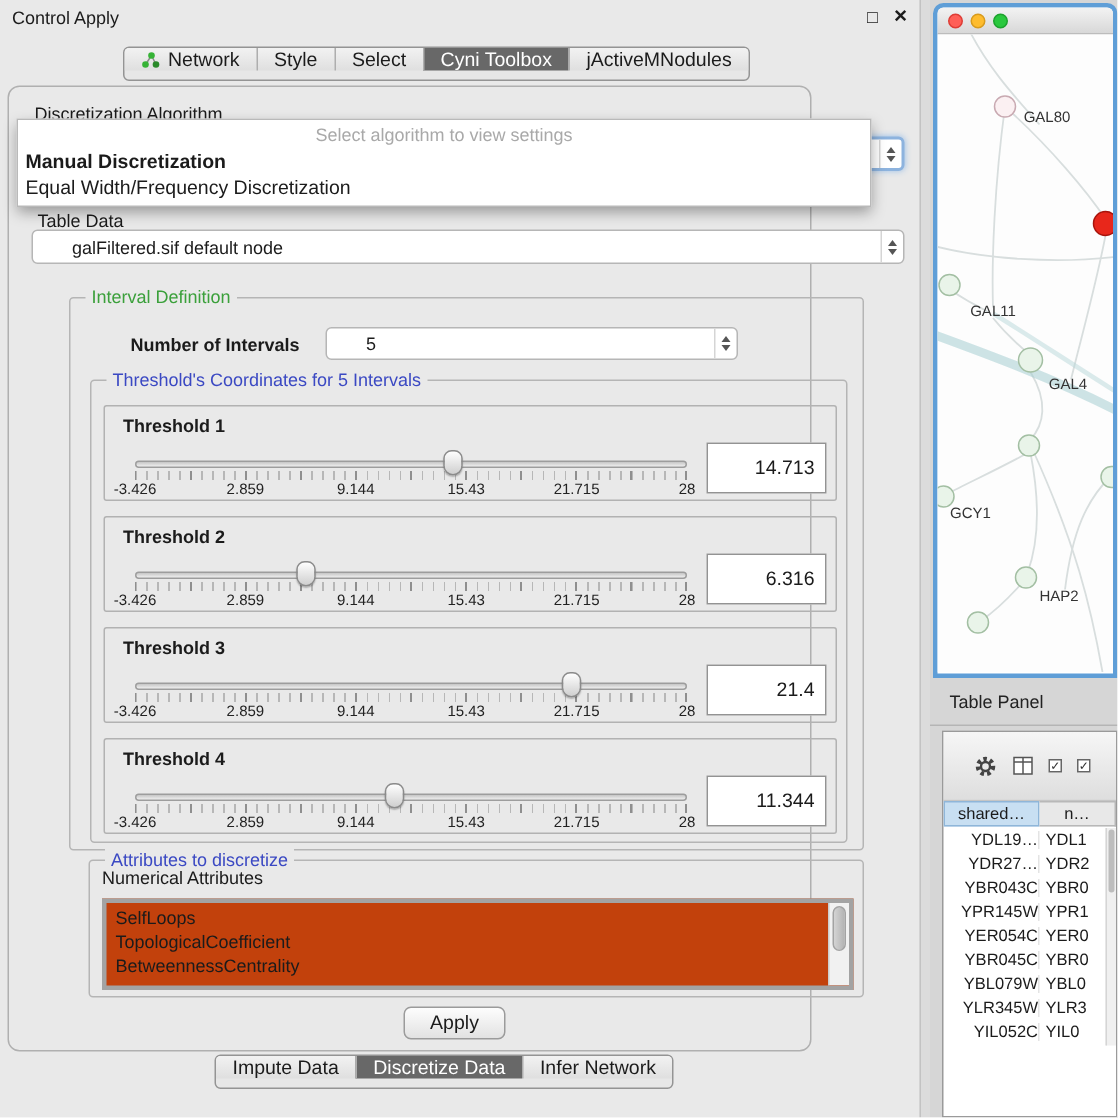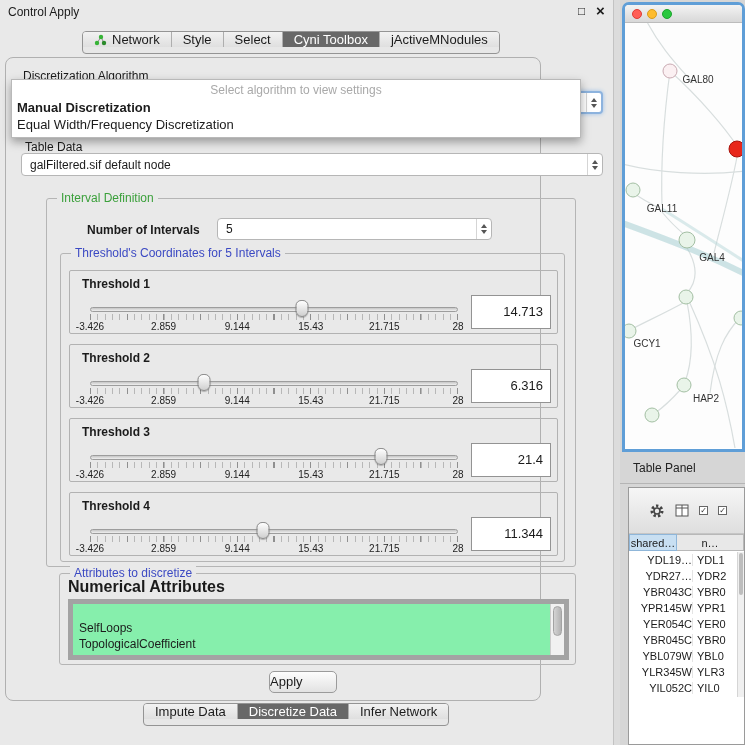--- a/index.html
+++ b/index.html
@@ -29,7 +29,7 @@
   .section-label{position:absolute;left:17px;top:11px;font-size:12px;z-index:1}
   .combo{position:absolute;background:#fff;border:1px solid #b6b6b6;border-radius:4px;
          display:flex;align-items:center;font-size:12px;cursor:pointer}
-  .combo .combo-value{flex:1;padding-left:8px;white-space:nowrap;overflow:hidden}
+  .combo .combo-value{flex:1;padding-left:26px;white-space:nowrap;overflow:hidden}
   .stepper{width:15px;align-self:stretch;display:flex;flex-direction:column;align-items:center;
            justify-content:center;gap:2px;border-left:1px solid #d5d5d5}
   .arr-up{width:0;height:0;border-left:3.5px solid transparent;border-right:3.5px solid transparent;border-bottom:4px solid #555}

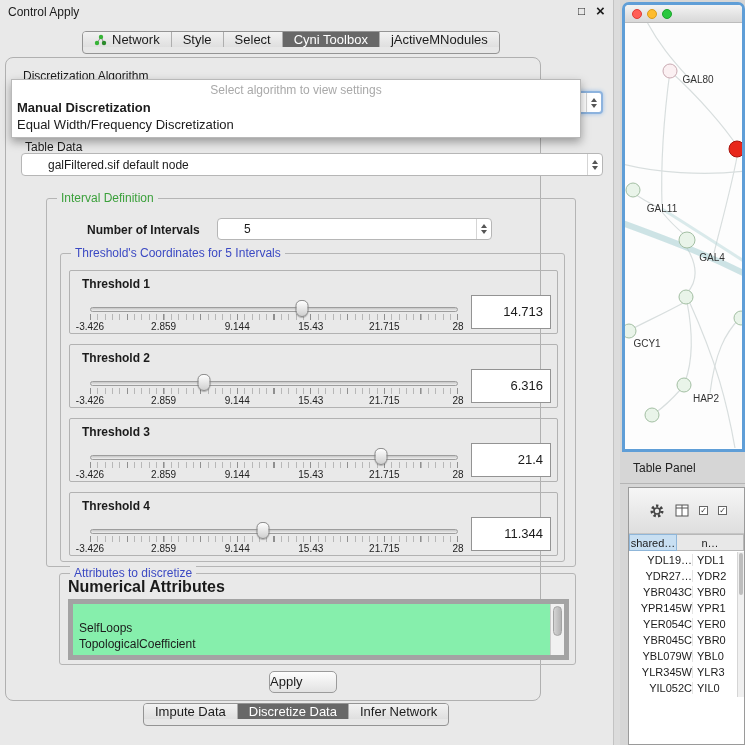--- a/index.html
+++ b/index.html
@@ -111,7 +111,7 @@
             font-size:8px;line-height:8px;text-align:center;color:#333;cursor:pointer}
   .tp-header{position:absolute;left:0;top:46px;width:100%;height:17px;display:flex;font-size:11px}
   .tp-hcell{display:flex;align-items:center;justify-content:center;overflow:hidden;white-space:nowrap;cursor:pointer}
-  .tp-hcell.first{width:48px;background:#c8dff2;border:1px solid #8fb6d9}
+  .tp-hcell.first{width:64px;background:#c8dff2;border:1px solid #8fb6d9}
   .tp-hcell.second{flex:1;background:#e8e8e8;border-top:1px solid #b8b8b8;border-bottom:1px solid #b8b8b8;border-right:1px solid #b8b8b8}
   .tp-rows{position:absolute;left:0;top:64px;width:100%}
   .tp-row{display:flex;height:16px;font-size:11px;align-items:center;cursor:pointer}

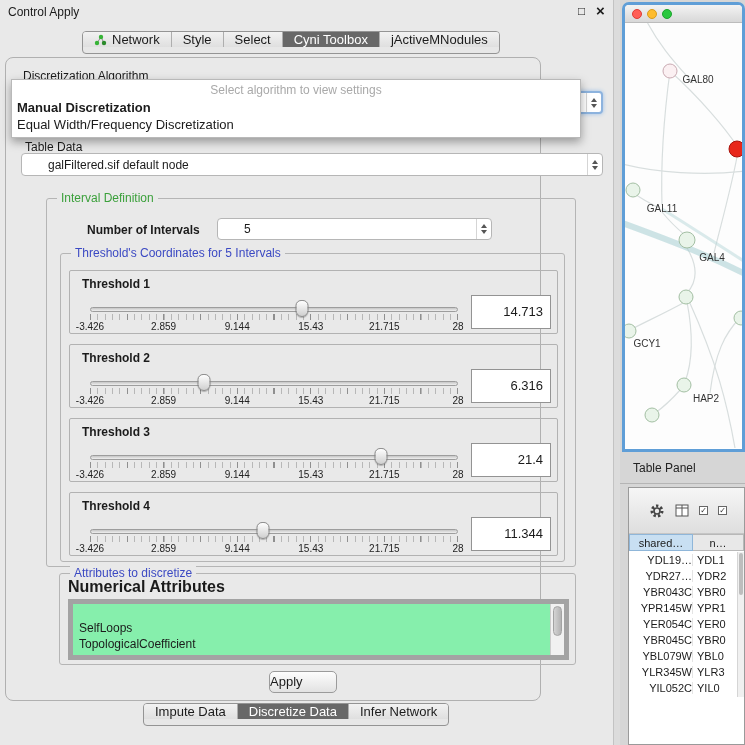--- a/index.html
+++ b/index.html
@@ -73,7 +73,7 @@
 
   
   .attrs-group{left:53px;top:515px;width:517px;height:92px}
-  .attrs-label{position:absolute;left:8px;top:4px;font-size:16px;font-weight:bold}
+  .attrs-label{position:absolute;left:8px;top:4px;font-size:12px;font-weight:normal}
   .attr-list{position:absolute;left:8px;top:25px;width:501px;height:61px;background:#86efac;
              border:5px solid #a3a3a3;overflow:hidden;padding-top:16px}
   .attr-item{font-size:12px;line-height:16px;padding-left:6px;cursor:default}

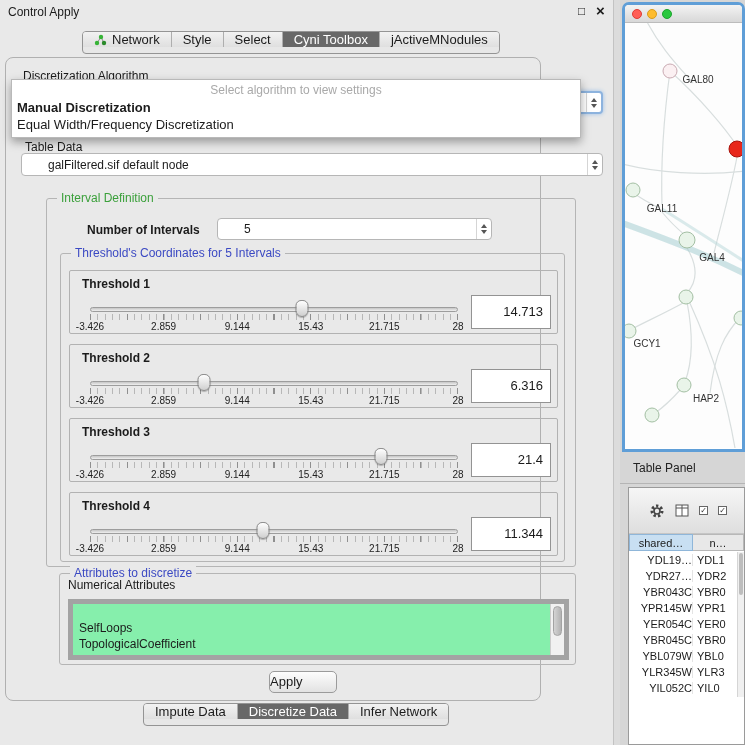--- a/index.html
+++ b/index.html
@@ -74,8 +74,8 @@
   
   .attrs-group{left:53px;top:515px;width:517px;height:92px}
   .attrs-label{position:absolute;left:8px;top:4px;font-size:12px;font-weight:normal}
-  .attr-list{position:absolute;left:8px;top:25px;width:501px;height:61px;background:#86efac;
-             border:5px solid #a3a3a3;overflow:hidden;padding-top:16px}
+  .attr-list{position:absolute;left:8px;top:25px;width:501px;height:61px;background:#c2410c;
+             border:3px solid #a3a3a3;overflow:hidden;padding-top:2px}
   .attr-item{font-size:12px;line-height:16px;padding-left:6px;cursor:default}
   .vscroll{position:absolute;right:0;top:0;width:14px;height:100%;background:#f1f1f1;border-left:1px solid #ccc}
   .vthumb{position:absolute;left:2px;top:2px;width:9px;height:30px;border-radius:5px;

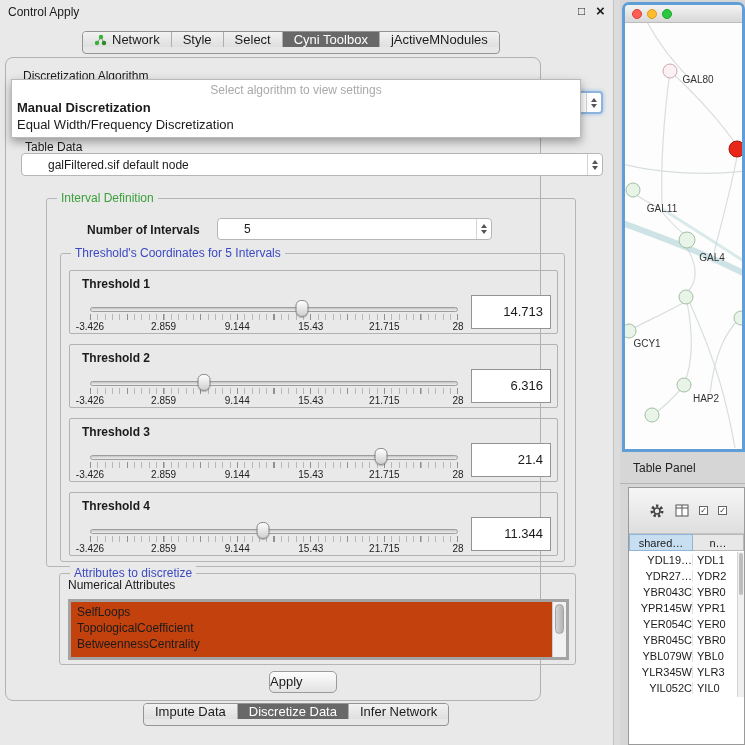--- a/index.html
+++ b/index.html
@@ -83,7 +83,7 @@
 
   .apply-btn{position:absolute;left:263px;top:613px;width:68px;height:22px;
              background:linear-gradient(#fdfdfd,#e2e2e2);border:1px solid #9b9b9b;border-radius:5px;
-             font-size:13px;line-height:20px;cursor:pointer}
+             font-size:13px;text-align:center;line-height:20px;cursor:pointer}
 
   
   .divider{position:absolute;left:613px;top:0;width:7px;height:745px;background:#dcdcdc;border-left:1px solid #c3c3c3}

